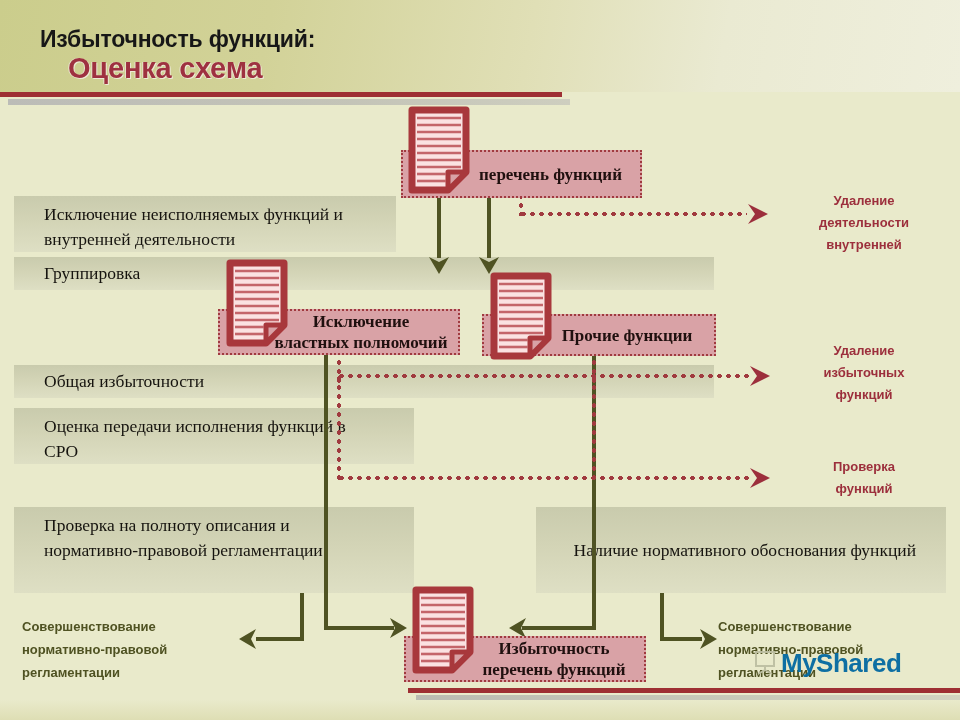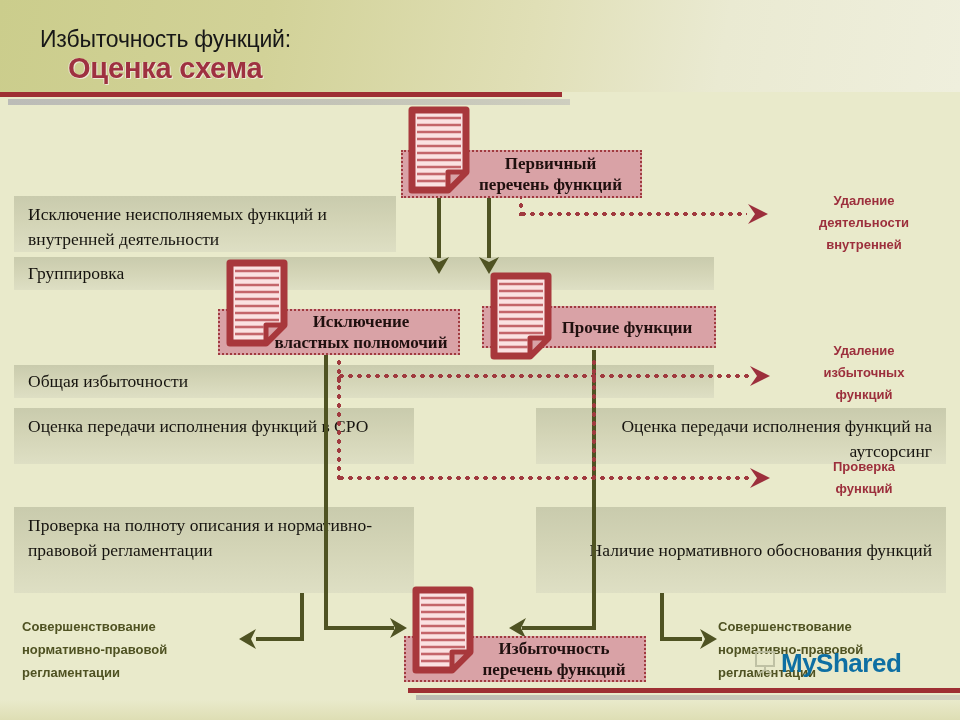--- a/index.html
+++ b/index.html
@@ -18,7 +18,7 @@
   .title-sm {
     position:absolute; left:40px; top:26px;
     font-family:"Liberation Sans", sans-serif;
-    font-size:23px; font-weight:normal; color:#171717;
+    font-size:23px; font-weight:bold; color:#171717;
     letter-spacing:-0.2px; white-space:nowrap;
   }
   .title-lg {

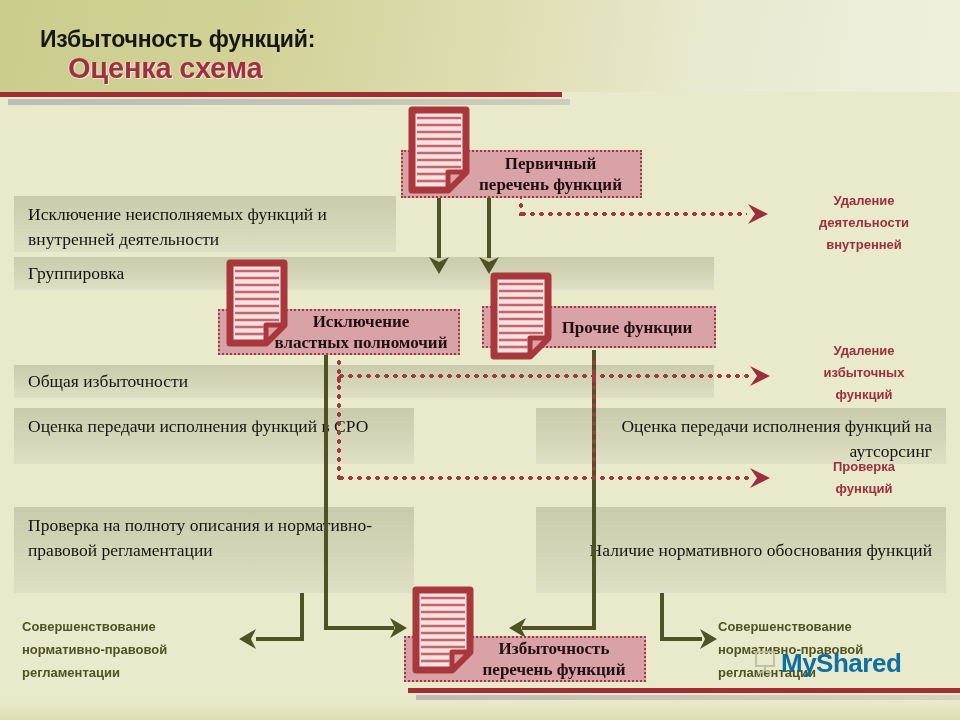--- a/index.html
+++ b/index.html
@@ -213,7 +213,6 @@
 
   <div class="pbox" style="left:401px; top:150px; width:241px; height:48px;">
     <div class="ptext" style="padding-left:58px;">
-      <div>Первичный</div>
       <div>перечень функций</div>
     </div>
   </div>

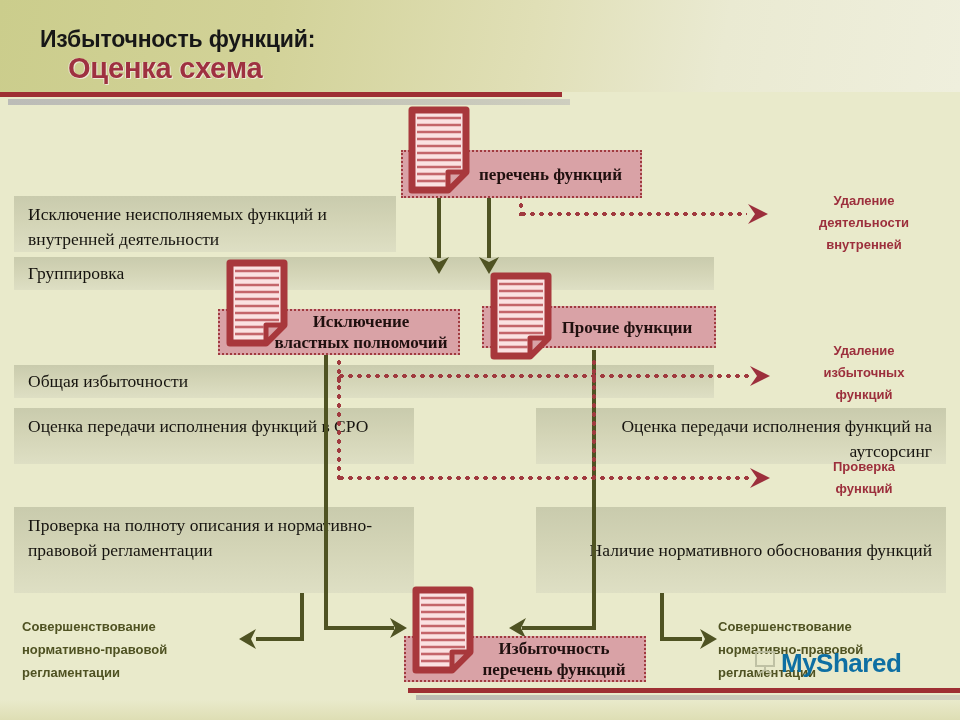--- a/index.html
+++ b/index.html
@@ -56,7 +56,7 @@
     position:absolute;
     background:linear-gradient(180deg,#C9CBAD 0%,#D3D4B6 45%,#DEDFC4 100%);
     color:#16140F; font-size:17.5px; line-height:25px;
-    padding:6px 14px; box-sizing:border-box;
+    padding:6px 30px; box-sizing:border-box;
     font-family:"Liberation Serif", serif;
   }
   .ibox.ralign { text-align:right; }

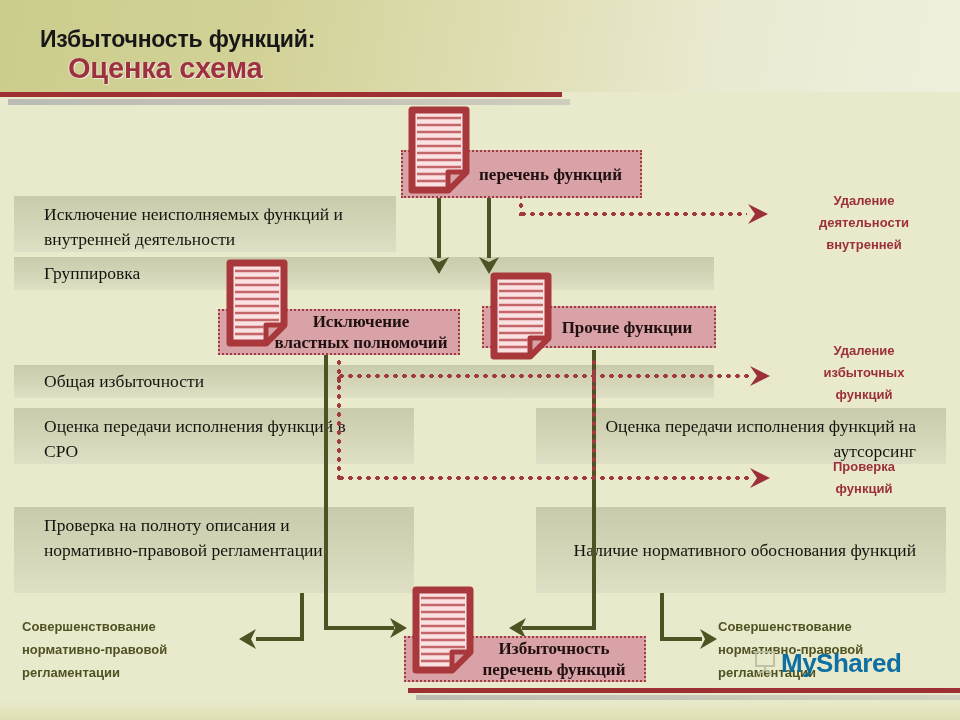--- a/index.html
+++ b/index.html
@@ -260,7 +260,7 @@
     </svg>
   </div>
 
-  <div class="pbox" style="left:482px; top:306px; width:234px; height:42px;">
+  <div class="pbox" style="left:482px; top:314px; width:234px; height:42px;">
     <div class="ptext" style="padding-left:56px;">
       <div>Прочие функции</div>
     </div>

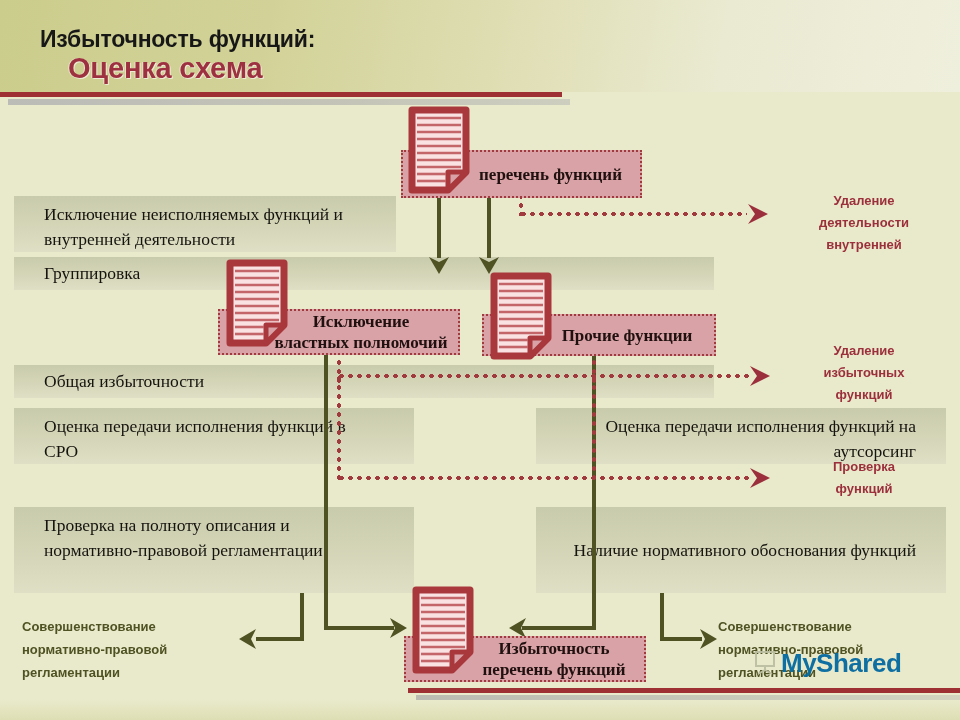--- a/index.html
+++ b/index.html
@@ -145,9 +145,6 @@
     <span>Оценка передачи исполнения функций в СРО</span>
   </div>
 
-  <div class="ibox ralign" style="left:536px; top:408px; width:410px; height:56px;">
-    <span>Оценка передачи исполнения функций на аутсорсинг</span>
-  </div>
 
   <div class="ibox" style="left:14px; top:507px; width:400px; height:86px;">
     <span>Проверка на полноту описания и нормативно-правовой регламентации</span>

